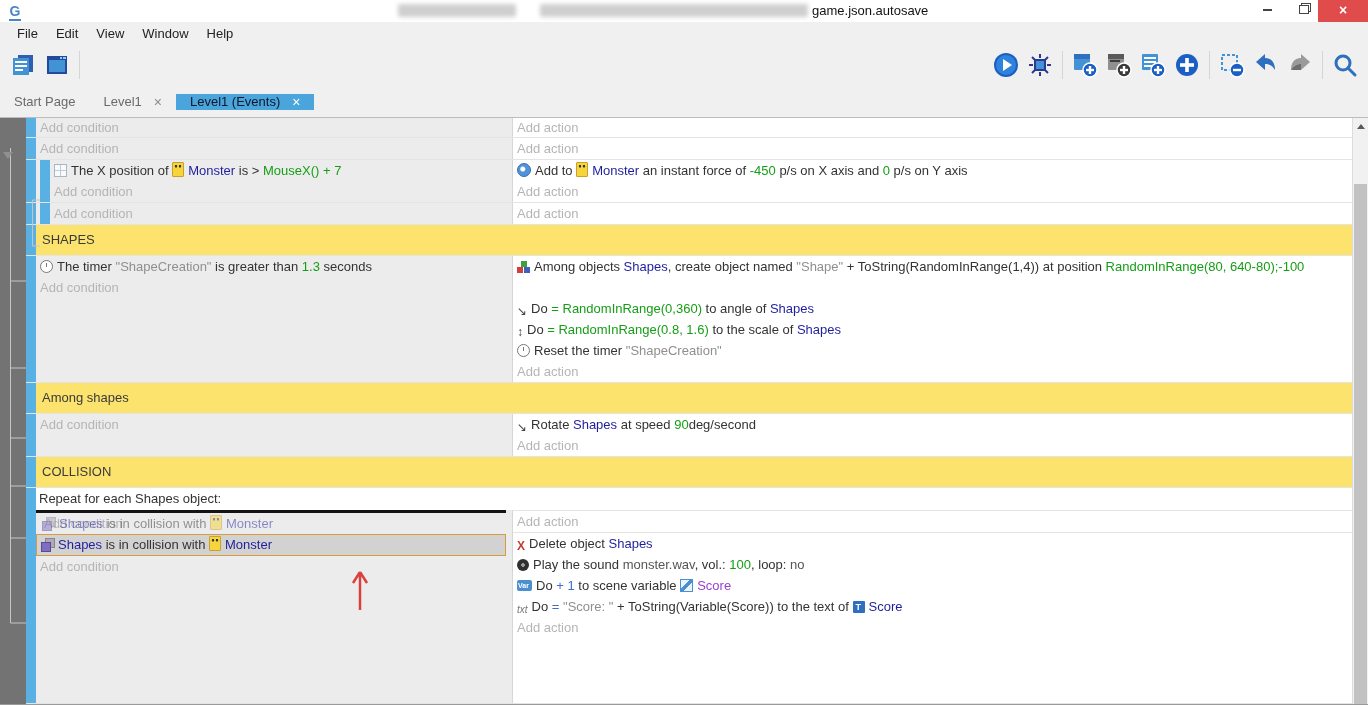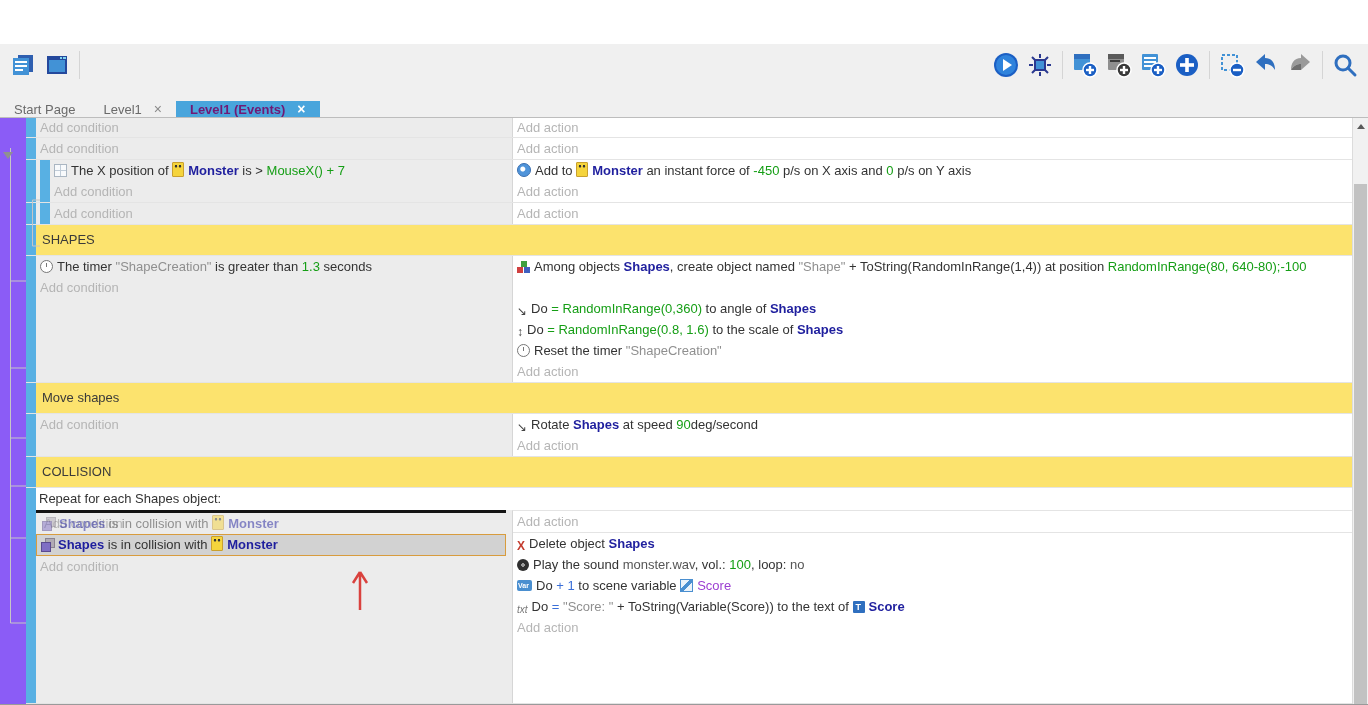--- a/index.html
+++ b/index.html
@@ -110,6 +110,15 @@
 
 <div id="app">
 
+  <div class="titlebar">
+    <span class="logo"></span>
+    <span class="blurblob b1"></span>
+    <span class="blurblob b2"></span>
+    <span class="title-text">game.json.autosave</span>
+    <span class="winbtn btn-min"></span>
+    <span class="winbtn btn-max"></span>
+    <span class="winbtn btn-close"></span>
+  </div>
 
 
   <div class="toolbar">

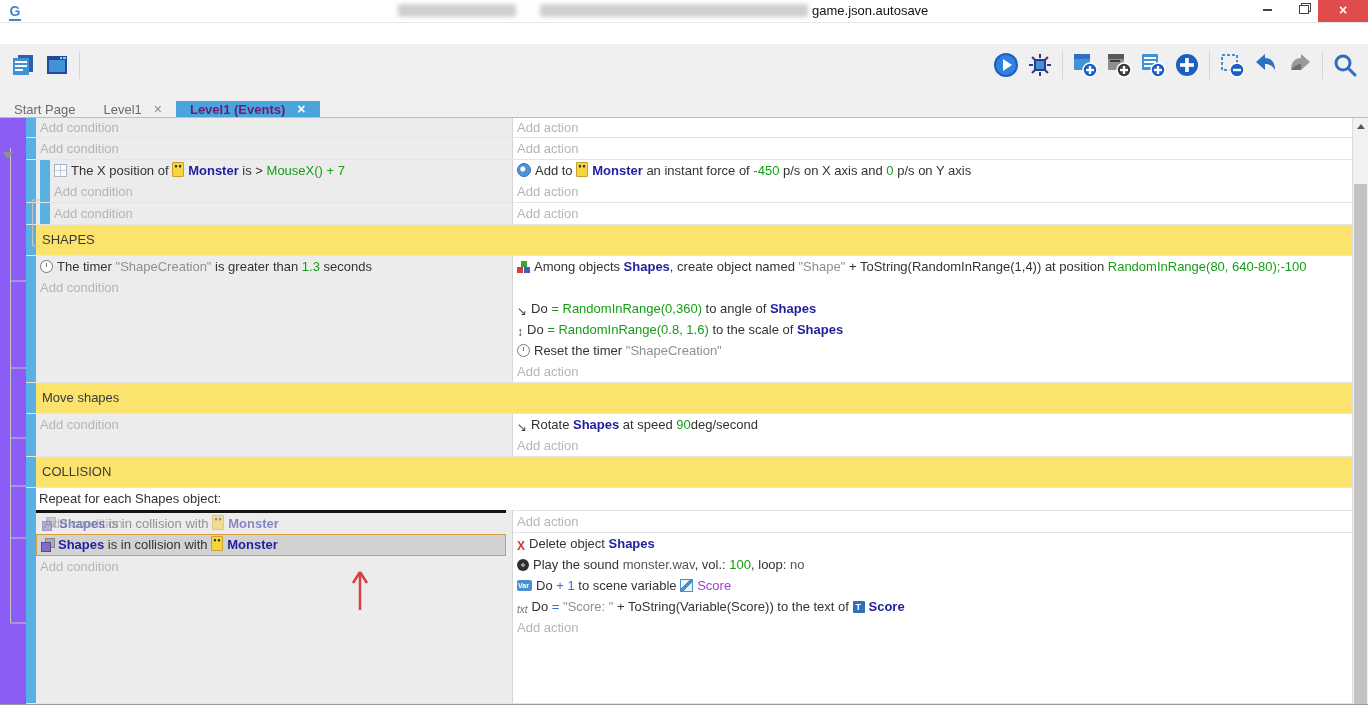--- a/index.html
+++ b/index.html
@@ -120,6 +120,13 @@
     <span class="winbtn btn-close"></span>
   </div>
 
+  <div class="menubar">
+    <span class="menu-item">File</span>
+    <span class="menu-item">Edit</span>
+    <span class="menu-item">View</span>
+    <span class="menu-item">Window</span>
+    <span class="menu-item">Help</span>
+  </div>
 
   <div class="toolbar">
     <span class="tbtn">

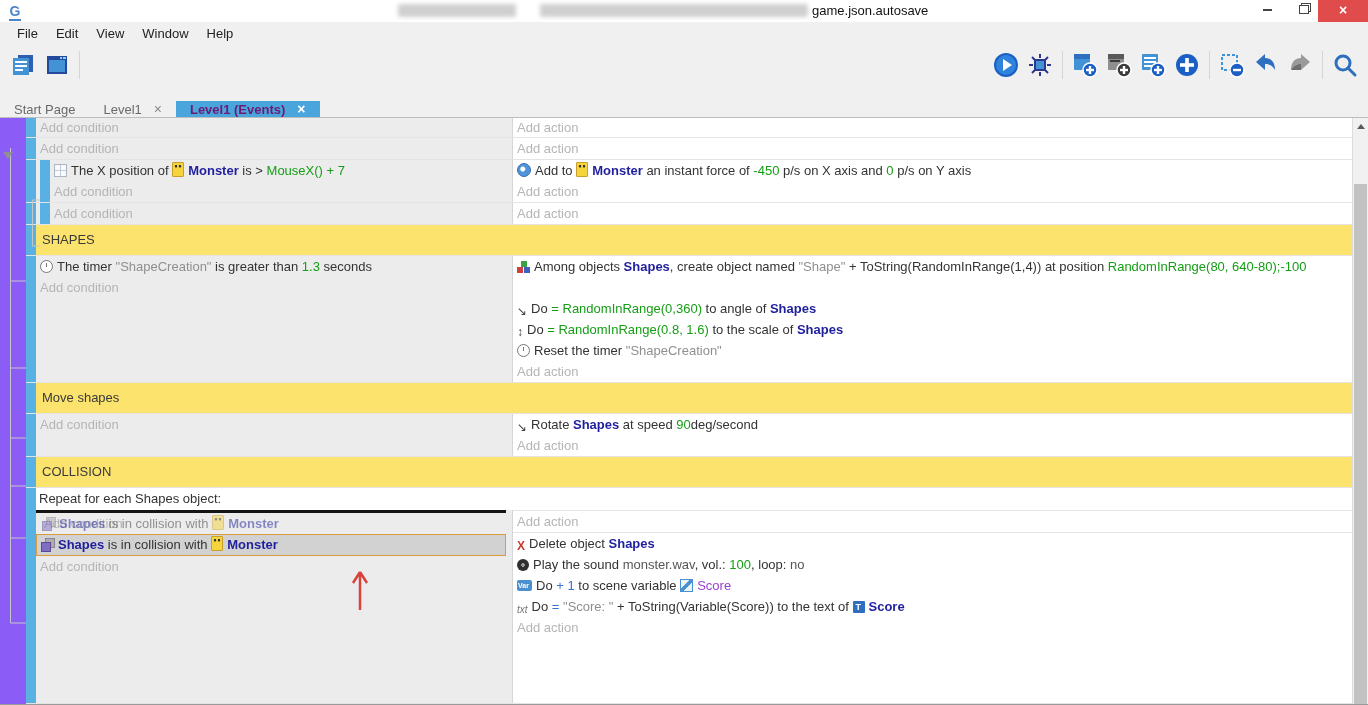--- a/index.html
+++ b/index.html
@@ -29,7 +29,7 @@
   .tsep{width:1px;height:28px;background:#d5d5d5;margin:0 5px;}
   .tspacer{flex:1;}
   
-  .tabbar{position:absolute;top:86px;left:0;right:0;height:32px;background:#f0f0f0;display:flex;align-items:flex-end;border-bottom:1px solid #bdbdbd;box-sizing:border-box;}
+  .tabbar{position:absolute;top:86px;left:0;right:0;height:32px;background:#f0f0f0;display:flex;align-items:center;border-bottom:1px solid #bdbdbd;box-sizing:border-box;}
   .tab{display:flex;align-items:center;padding:0 14px;color:#6a6a6a;}
   .tab .x{margin-left:12px;color:#8a8a8a;font-size:14px;}
   .tab .x::before{content:"×";}

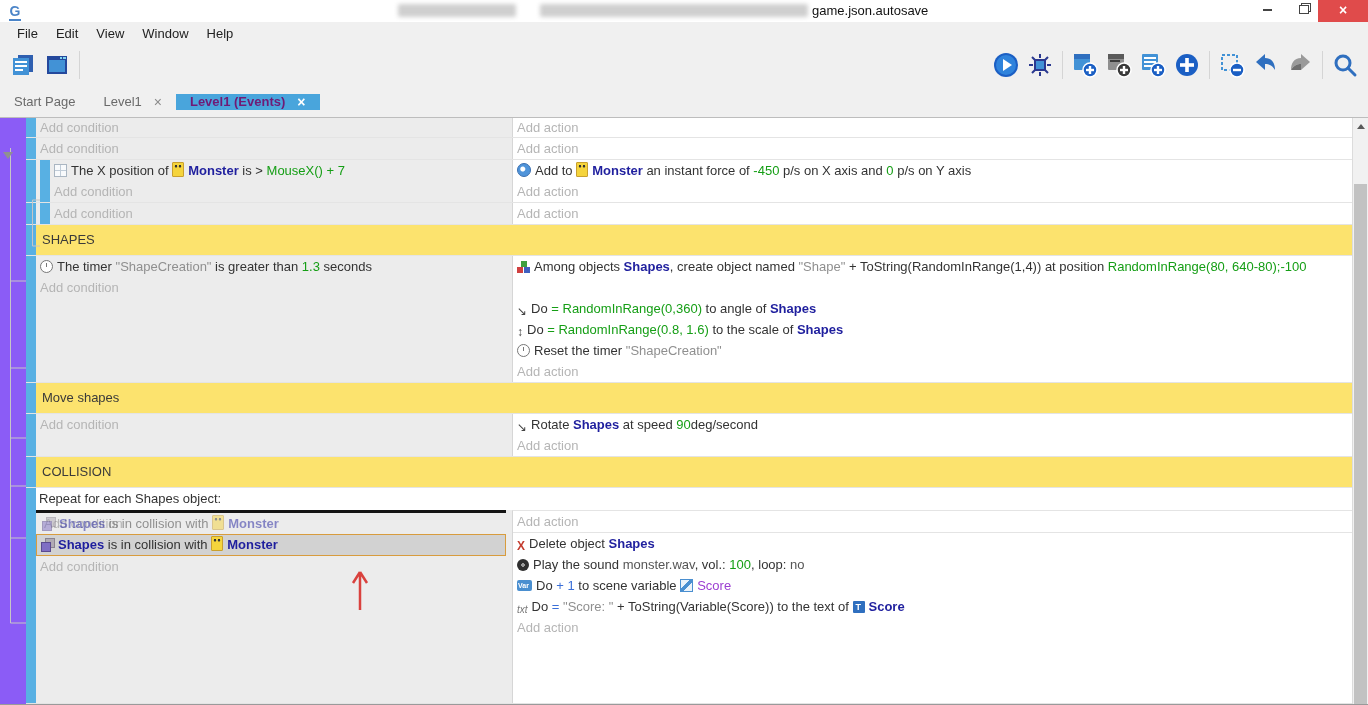--- a/index.html
+++ b/index.html
@@ -33,7 +33,7 @@
   .tab{display:flex;align-items:center;padding:0 14px;color:#6a6a6a;}
   .tab .x{margin-left:12px;color:#8a8a8a;font-size:14px;}
   .tab .x::before{content:"×";}
-  .tab.active{background:#49a5dc;color:#701a75;font-weight:bold;}
+  .tab.active{background:#49a5dc;color:#0f172a;}
   .tab.active .x{color:#fff;}
   
   .sheet{position:absolute;top:118px;left:0;width:1352px;bottom:0;background:#8b5cf6;display:flex;flex-direction:column;overflow:hidden;}

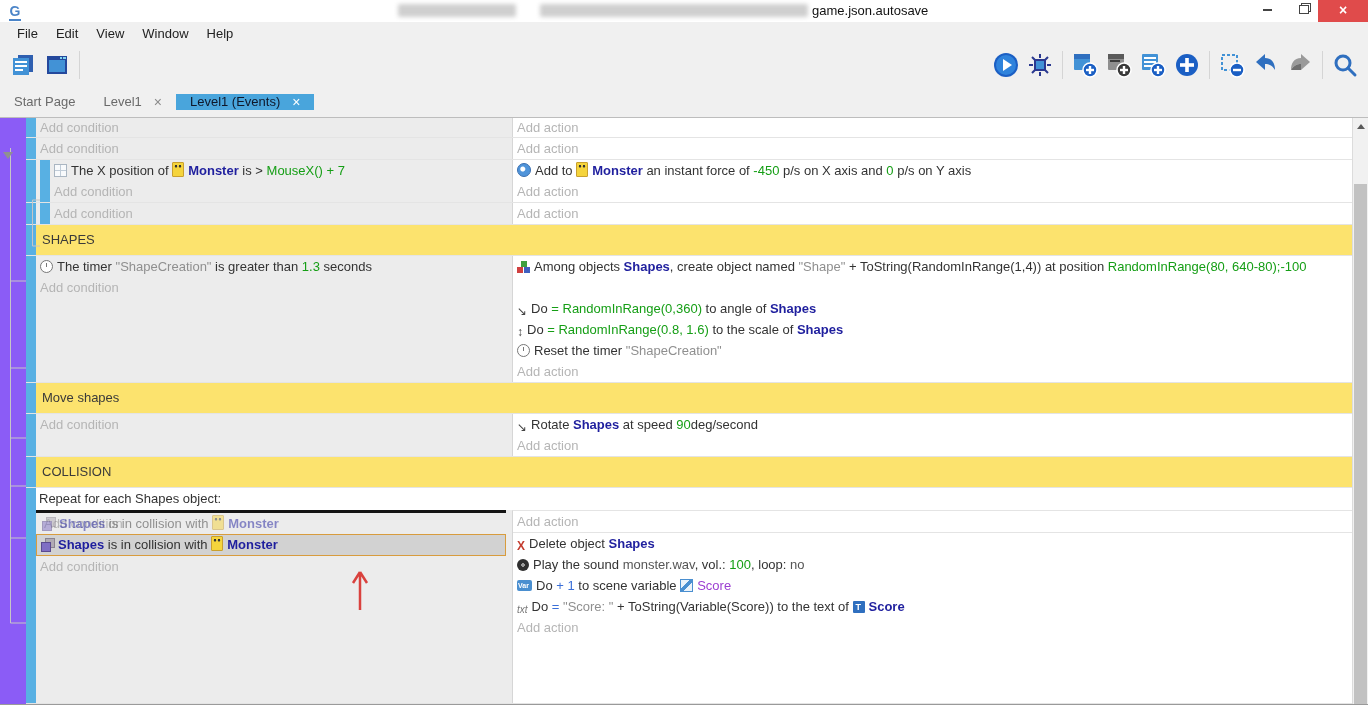--- a/index.html
+++ b/index.html
@@ -36,7 +36,7 @@
   .tab.active{background:#49a5dc;color:#0f172a;}
   .tab.active .x{color:#fff;}
   
-  .sheet{position:absolute;top:118px;left:0;width:1352px;bottom:0;background:#8b5cf6;display:flex;flex-direction:column;overflow:hidden;}
+  .sheet{position:absolute;top:118px;left:0;width:1352px;bottom:0;background:#737373;display:flex;flex-direction:column;overflow:hidden;}
   .ev{display:flex;align-items:stretch;border-bottom:1px solid #e4e4e4;margin-left:26px;flex:none;}
   .ev.sub{background:#ececec;}
   .bar{width:10px;background:#58b0e3;flex:none;}

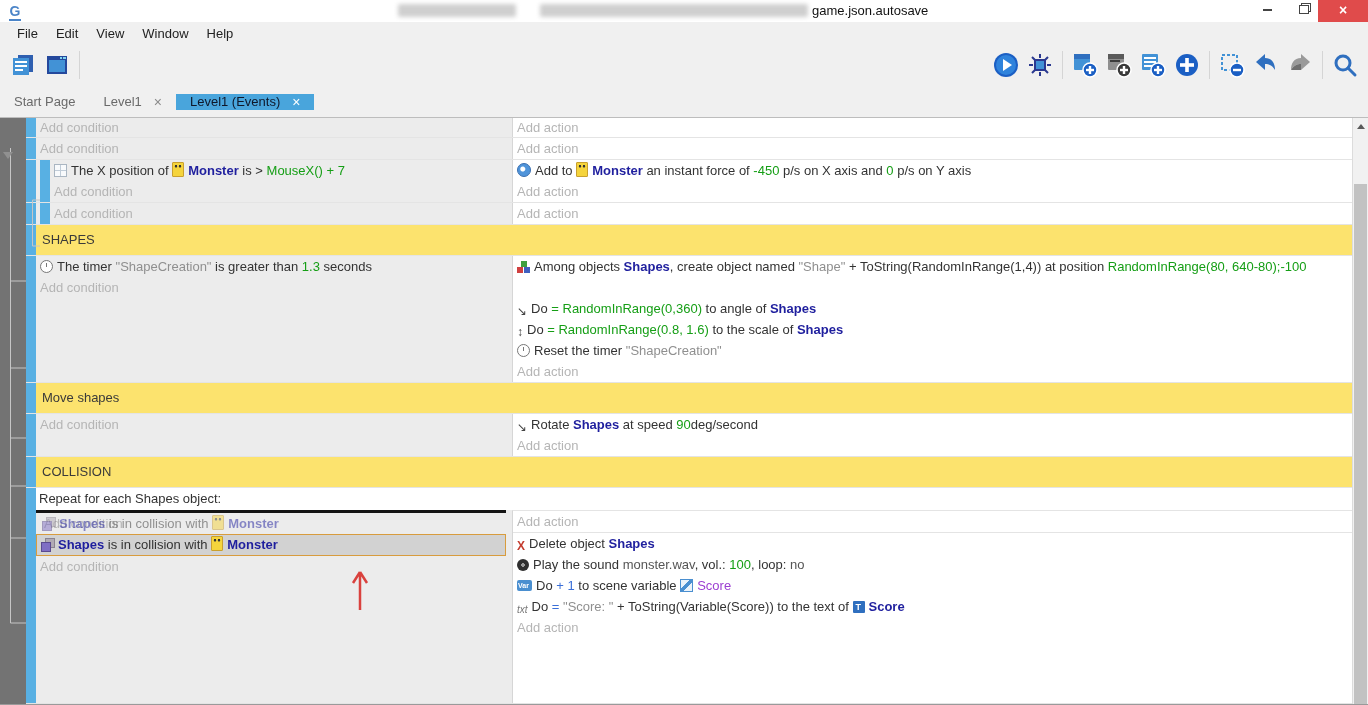--- a/index.html
+++ b/index.html
@@ -50,7 +50,7 @@
   .ph{color:#b5b5b5;}
   .hdr{flex:1;background:#fce36e;color:#3a3a3a;padding:5px 0 5px 6px;line-height:20px;}
   
-  .sg-k{color:#333;} .sg-obj{color:#1f1f9e;font-weight:bold;margin-top:44px;} .sg-expr{color:#159e15;}
+  .sg-k{color:#333;} .sg-obj{color:#1f1f9e;font-weight:normal;margin-top:44px;} .sg-expr{color:#159e15;}
   .sg-str{color:#8f8f8f;} .sg-op{color:#3a6fd8;} .sg-var{color:#9b3fd1;} .sg-param{color:#555;}
   
   .ic{display:inline-block;vertical-align:-2px;margin-right:4px;position:relative;}

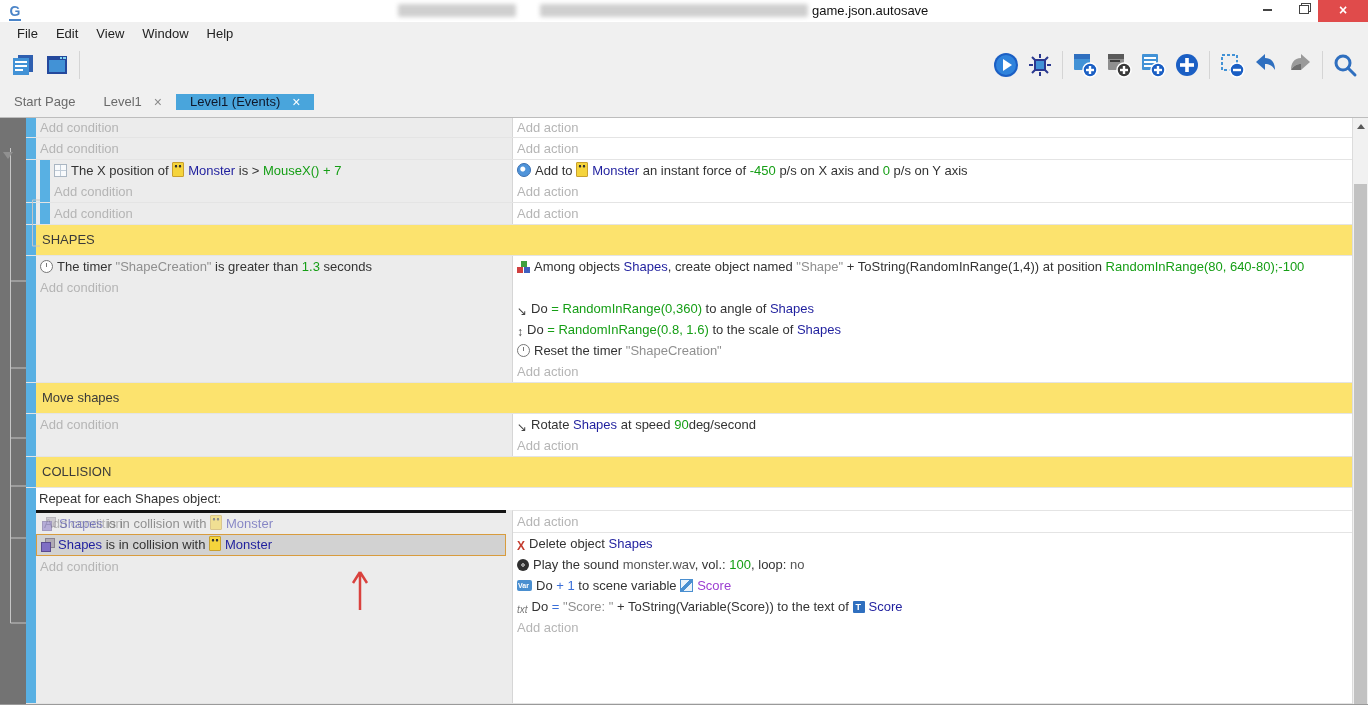--- a/index.html
+++ b/index.html
@@ -314,7 +314,7 @@
 
     <div class="ev">
       <div class="bar"></div>
-      <div class="hdr">Move shapes</div>
+      <div class="hdr">Among shapes</div>
     </div>
 
     <div class="ev">

